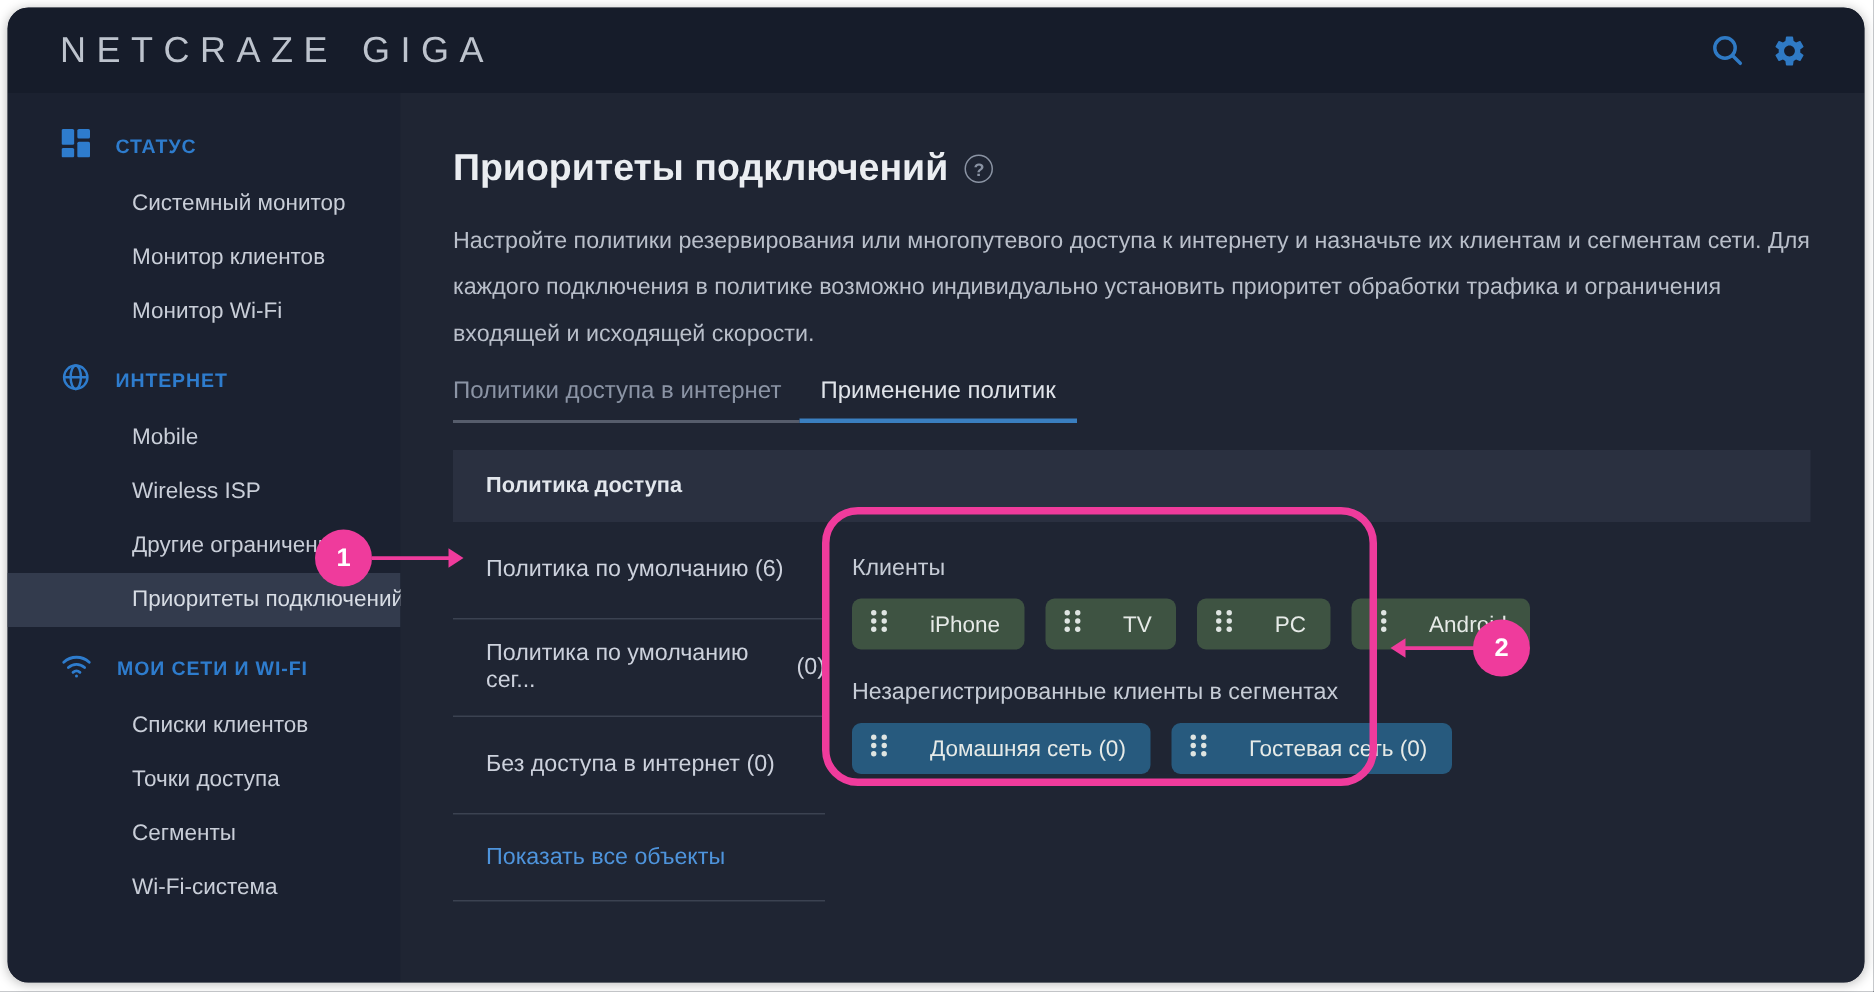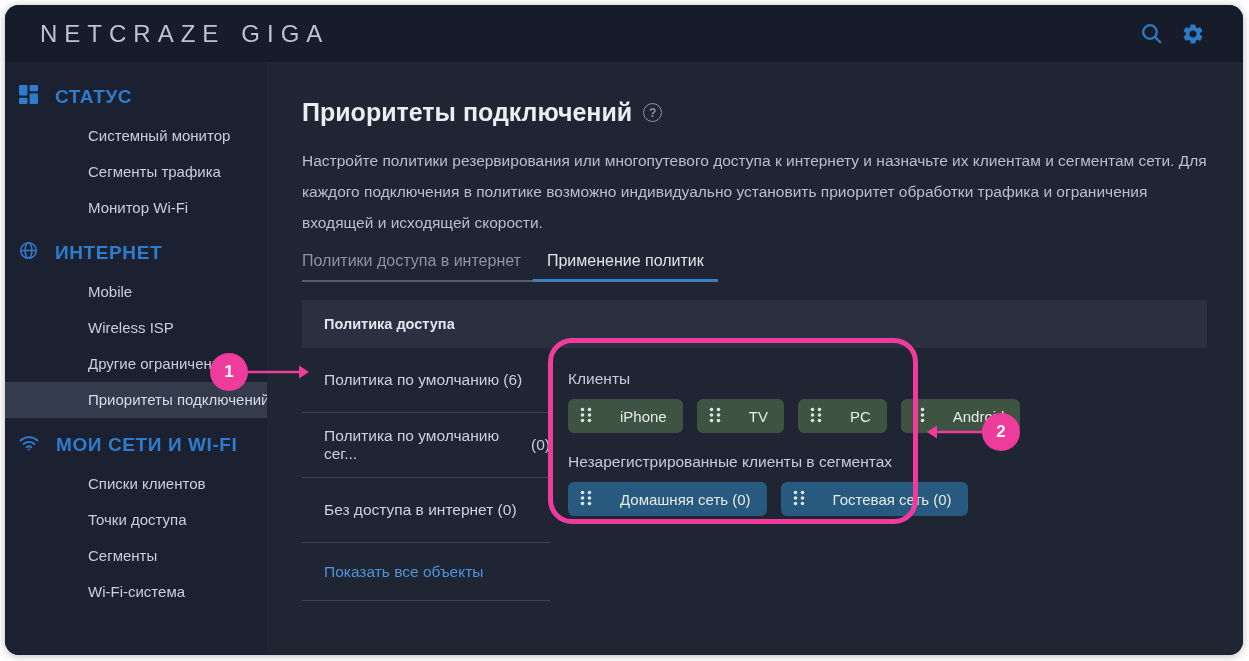--- a/index.html
+++ b/index.html
@@ -19,8 +19,8 @@
 
   
   .sidebar { width:262px; background:#1b2130; padding-top:8px; flex:none; }
-  .section-header { display:flex; align-items:center; gap:17px; padding-left:14px; height:42px; margin-top:6px;
-                    color:#2e7ccd; font-weight:bold; font-size:19px; letter-spacing:.6px; }
+  .section-header { display:flex; align-items:center; gap:17px; padding-left:36px; height:42px; margin-top:6px;
+                    color:#2e7ccd; font-weight:bold; font-size:13px; letter-spacing:.6px; }
   .section-header svg { flex:none; }
   .side-item { height:36px; line-height:36px; padding-left:83px; color:#c9ced8; font-size:15px; cursor:pointer; white-space:nowrap; }
   .side-item.selected { background:#333b4d; color:#d7dce4; }

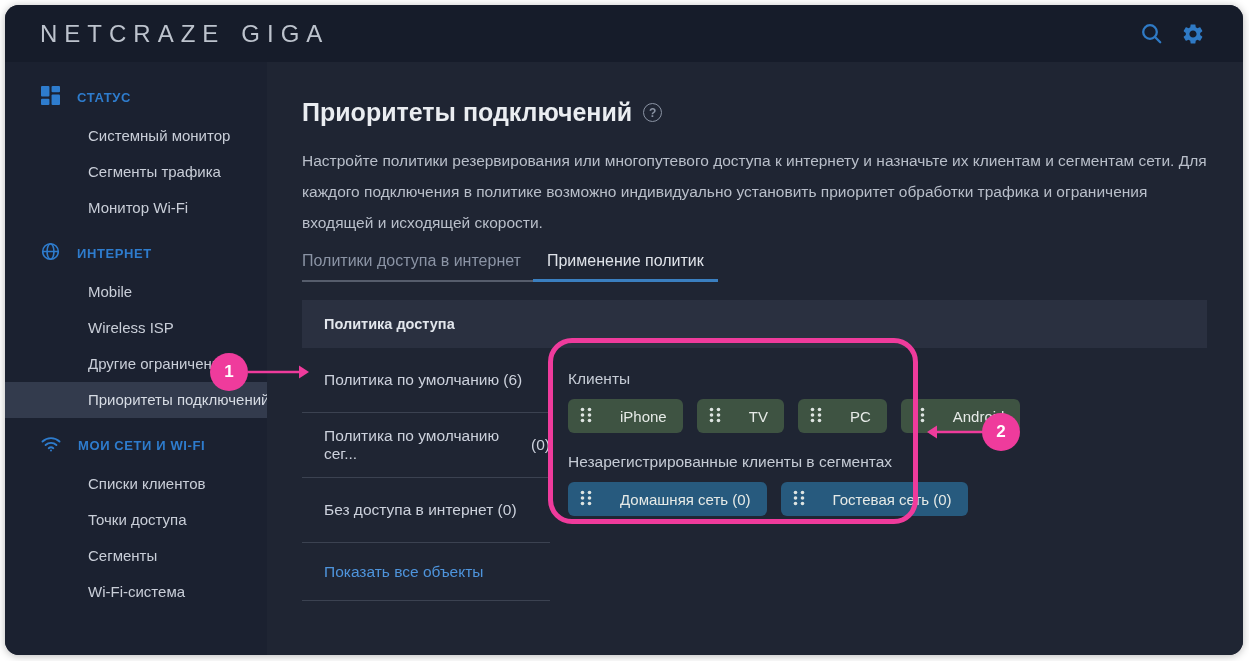--- a/index.html
+++ b/index.html
@@ -103,7 +103,7 @@
         <span>СТАТУС</span>
       </div>
       <div class="side-item">Системный монитор</div>
-      <div class="side-item">Сегменты трафика</div>
+      <div class="side-item">Монитор клиентов</div>
       <div class="side-item">Монитор Wi-Fi</div>
 
       <div class="section-header">

